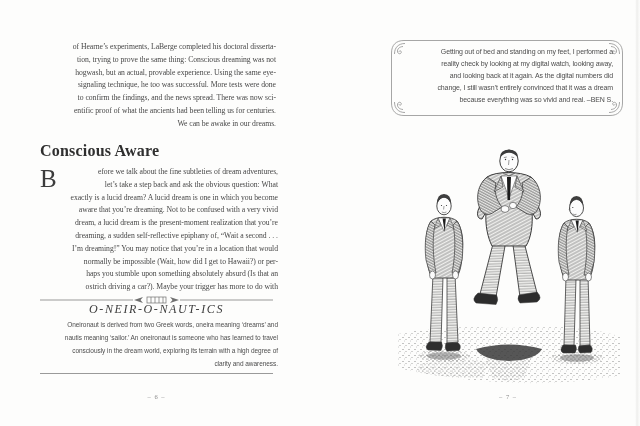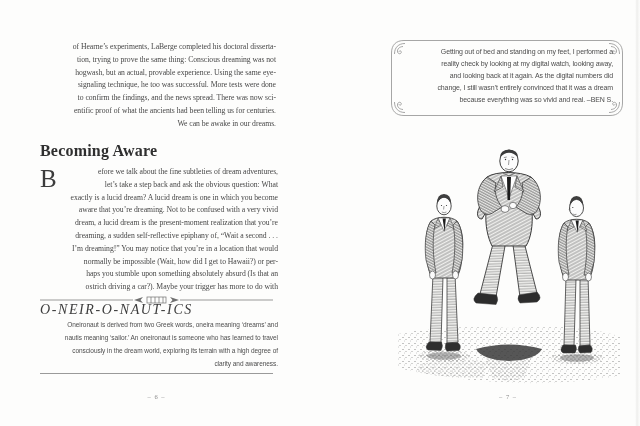--- a/index.html
+++ b/index.html
@@ -33,7 +33,7 @@
 entific proof of what the ancients had been telling us for centuries.
       We can be awake in our dreams.</div>
 
-    <div class="abs heading" style="left:40px;top:142px;">Becoming Aware</div>
+    <div class="abs heading" style="left:40px;top:142px;">Conscious Aware</div>
 
     <div class="abs" style="left:40px;top:166px;width:238px;">
       <div class="dropcap">B</div>

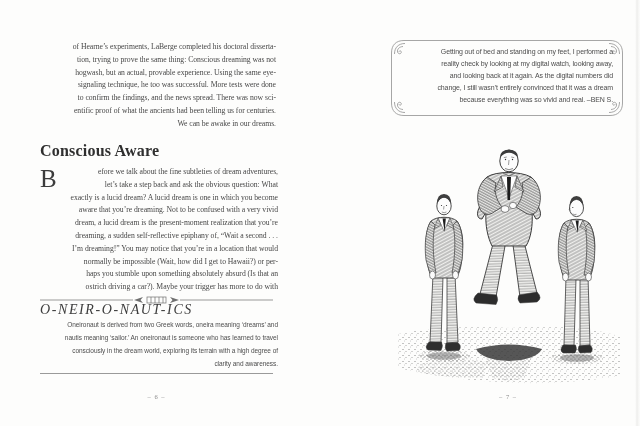--- a/index.html
+++ b/index.html
@@ -11,7 +11,7 @@
   .heading{font-size:16px;font-weight:bold;color:#2f2f2f;letter-spacing:0.2px;}
   .dropcap{float:left;font-size:25px;line-height:22px;height:24px;margin:2px 4px 0 0;color:#3c3c3c;}
   .hand{font-family:"Liberation Sans",sans-serif;color:#4d4d4d;}
-  .sidebar-heading{font-style:italic;font-size:14px;letter-spacing:1.6px;color:#3d3d3d;text-align:left;}
+  .sidebar-heading{font-style:italic;font-size:12px;letter-spacing:1.6px;color:#3d3d3d;text-align:center;}
   .sidebar-text{font-size:6.5px;line-height:13px;letter-spacing:-0.05px;}
   .quote-text{font-size:7px;line-height:12.1px;letter-spacing:-0.1px;}
   .rule{background:#9a9a9a;height:1px;}

